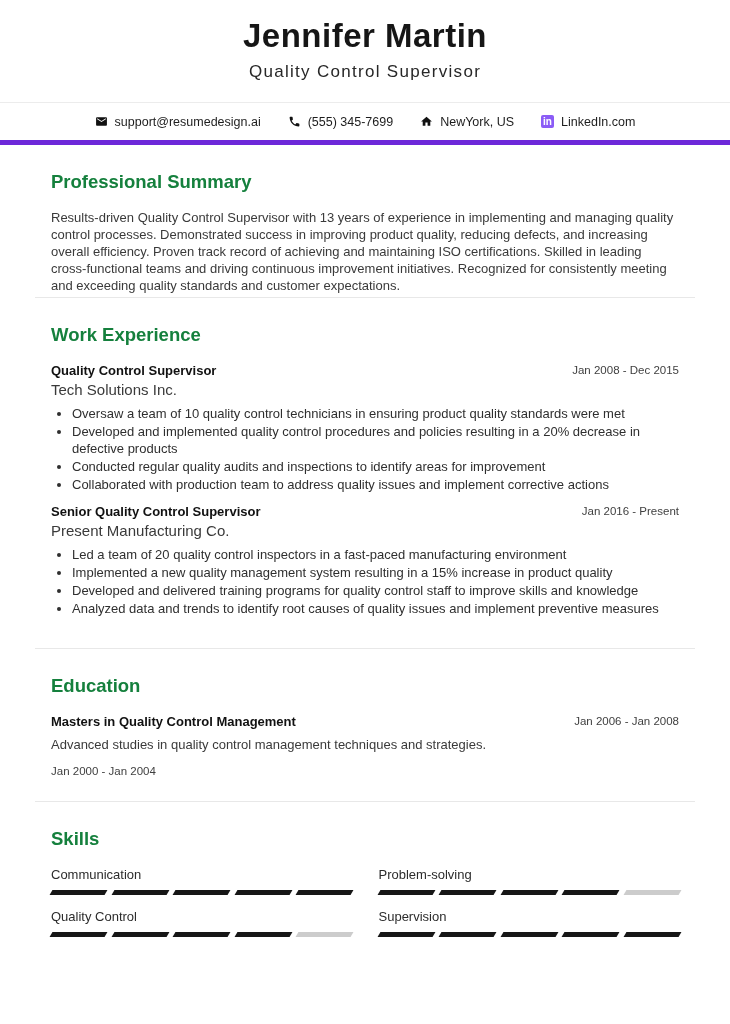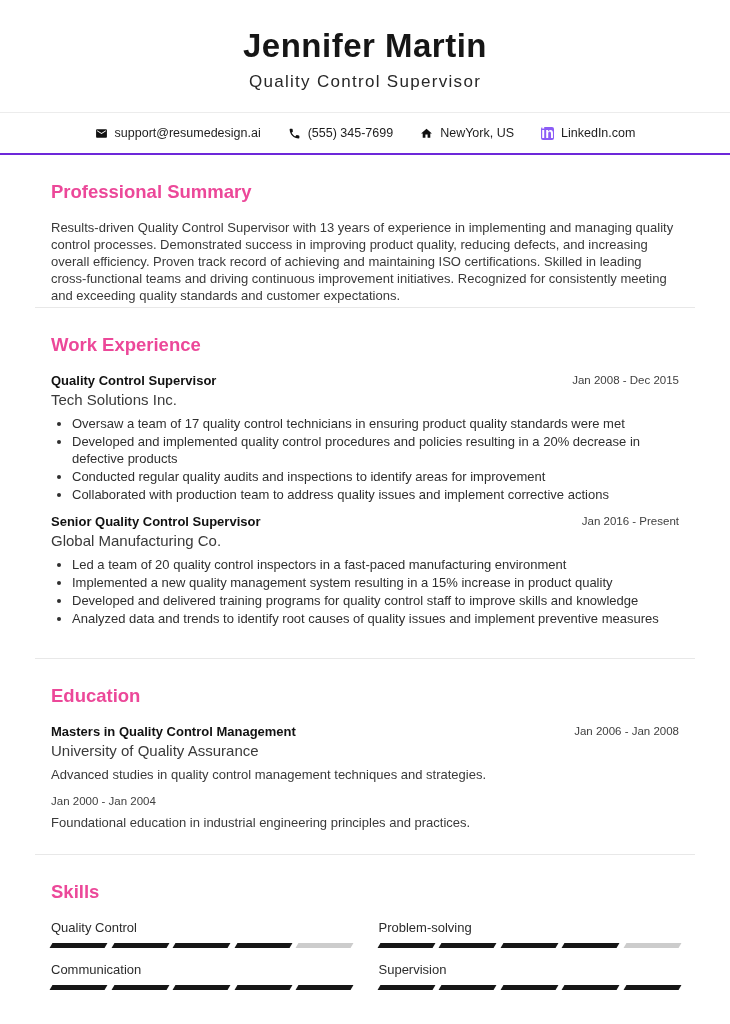--- a/index.html
+++ b/index.html
@@ -10,7 +10,7 @@
     color: #1b1b1b;
   }
   
-  .header { text-align: center; padding-top: 27px; padding-bottom: 20px; }
+  .header { text-align: center; padding-top: 17px; padding-bottom: 20px; }
   .name { font-size: 33px; font-weight: 700; letter-spacing: 0.5px; color: #161616; }
   .job-title { font-size: 17px; font-weight: 400; letter-spacing: 1.3px; color: #272727; margin-top: 7px; }
   

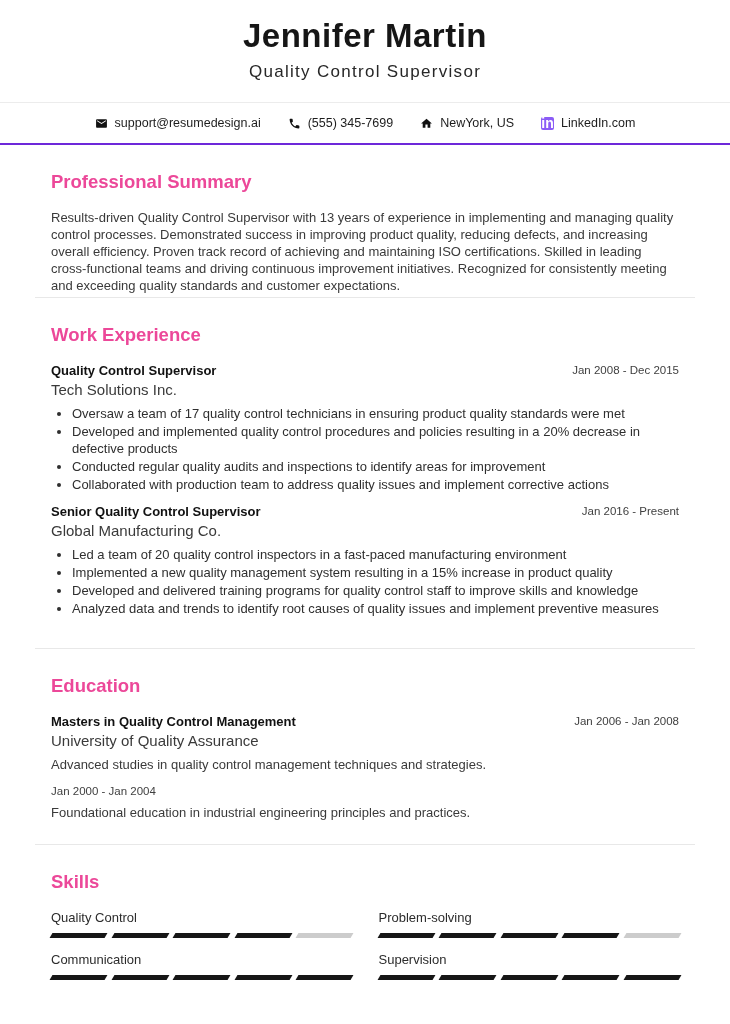--- a/index.html
+++ b/index.html
@@ -15,7 +15,7 @@
   .job-title { font-size: 17px; font-weight: 400; letter-spacing: 1.3px; color: #272727; margin-top: 7px; }
   
   .contact-bar {
-    border-top: 1px solid #ececec; border-bottom: 2px solid #6d28d9;
+    border-top: 1px solid #ececec; border-bottom: 5px solid #6d28d9;
     display: flex; justify-content: center; align-items: center;
     gap: 27px; padding: 13px 0; height: 43px;
   }

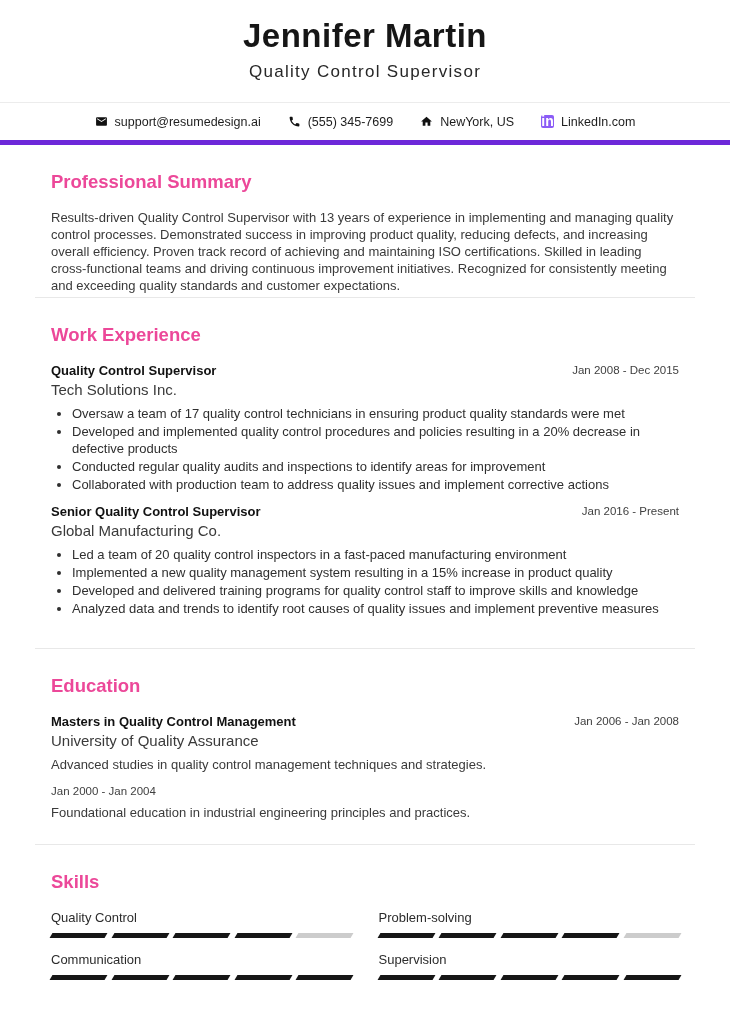--- a/index.html
+++ b/index.html
@@ -23,7 +23,7 @@
   .contact-item svg { width: 13px; height: 13px; fill: #111; display: block; }
   .li-badge {
     width: 13px; height: 13px; background: #8b5cf6; border-radius: 2px;
-    color: #fff; font-size: 14px; font-weight: 700; line-height: 13px;
+    color: #fff; font-size: 10px; font-weight: 700; line-height: 13px;
     text-align: center; display: inline-block;
   }
   

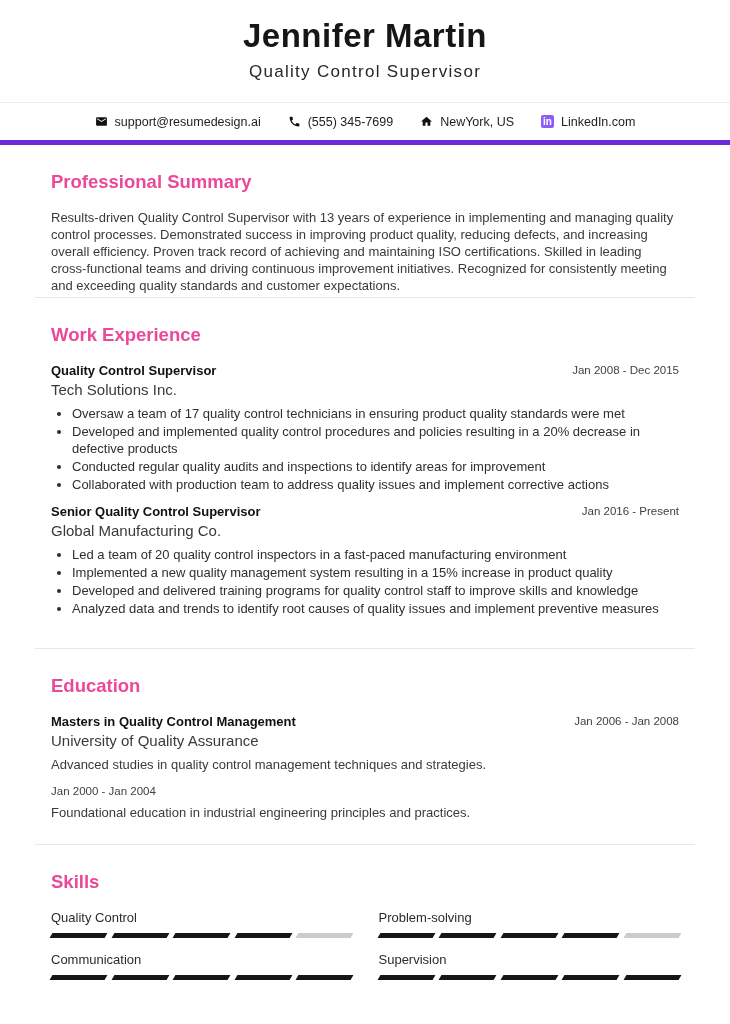--- a/index.html
+++ b/index.html
@@ -28,7 +28,7 @@
   }
   
   .section { padding: 26px 51px 0 51px; }
-  .section-heading { font-size: 18.5px; font-weight: 700; color: #ec4899; margin-bottom: 17px; }
+  .section-heading { font-size: 18.5px; font-weight: 700; color: #15803d; margin-bottom: 17px; }
   .divider { border-top: 1px solid #e8e8e8; margin: 0 35px; }
   .summary-text { font-size: 13px; line-height: 1.3; color: #3a3a3a; padding-bottom: 3px; }
   

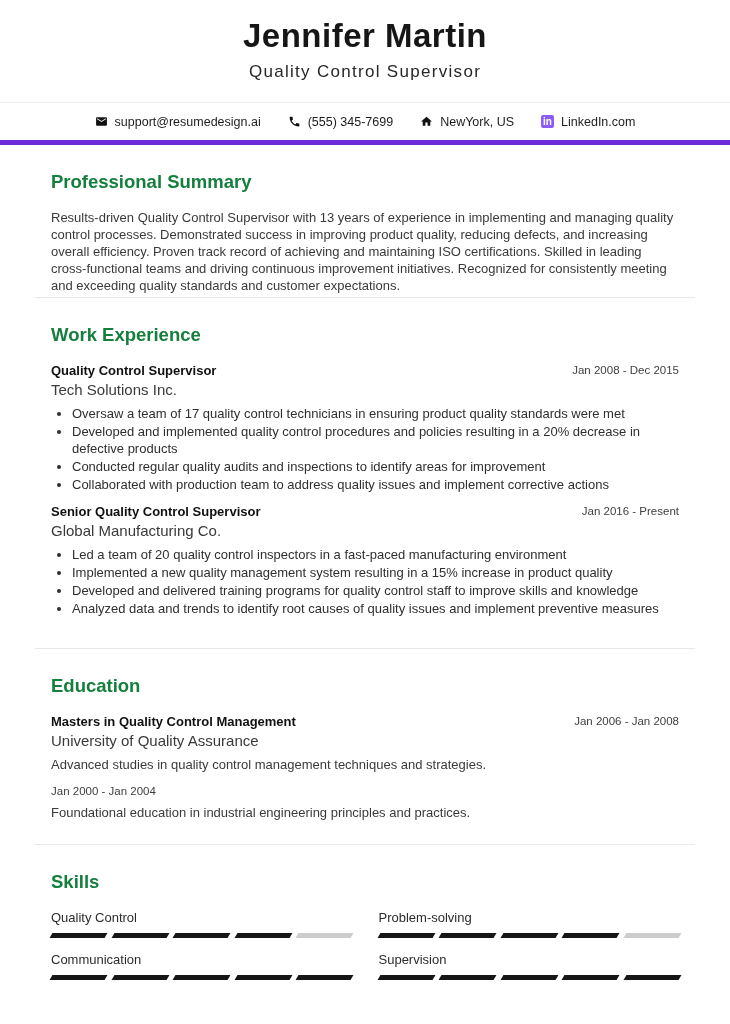--- a/index.html
+++ b/index.html
@@ -106,7 +106,7 @@
     </div>
     <div class="entry-sub">Tech Solutions Inc.</div>
     <ul class="bullets">
-      <li>Oversaw a team of 17 quality control technicians in ensuring product quality standards were met</li>
+      <li>Oversaw a team of 10 quality control technicians in ensuring product quality standards were met</li>
       <li>Developed and implemented quality control procedures and policies resulting in a 20% decrease in defective products</li>
       <li>Conducted regular quality audits and inspections to identify areas for improvement</li>
       <li>Collaborated with production team to address quality issues and implement corrective actions</li>

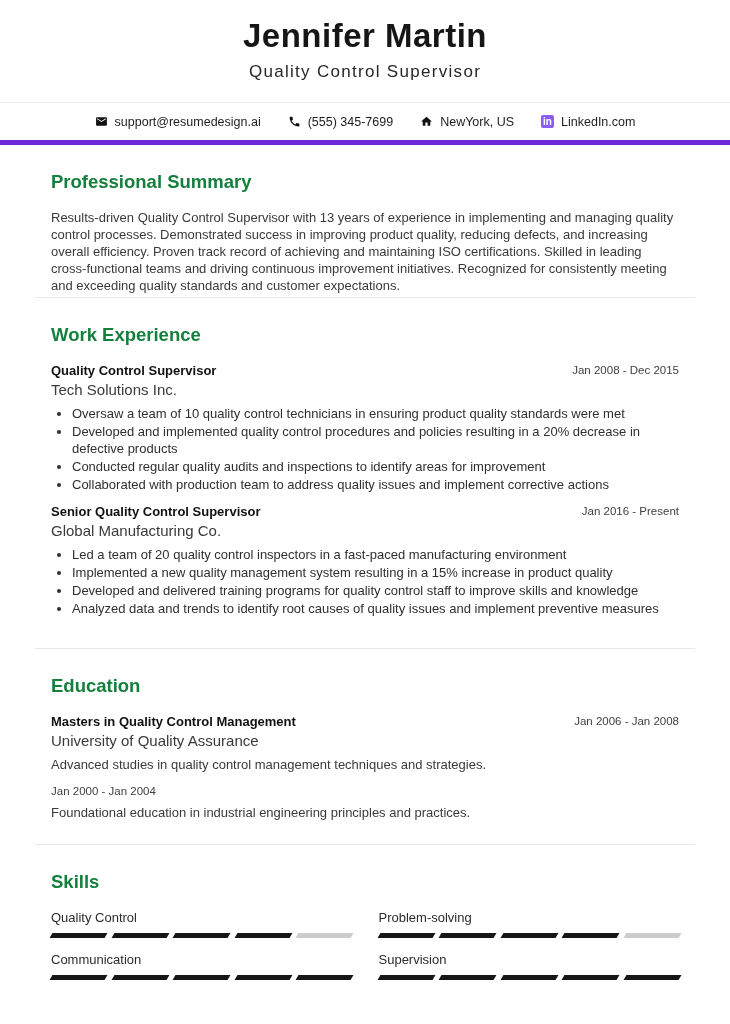--- a/index.html
+++ b/index.html
@@ -118,7 +118,7 @@
       <span class="entry-title">Senior Quality Control Supervisor</span>
       <span class="entry-dates">Jan 2016 - Present</span>
     </div>
-    <div class="entry-sub">Global Manufacturing Co.</div>
+    <div class="entry-sub">Present Manufacturing Co.</div>
     <ul class="bullets">
       <li>Led a team of 20 quality control inspectors in a fast-paced manufacturing environment</li>
       <li>Implemented a new quality management system resulting in a 15% increase in product quality</li>

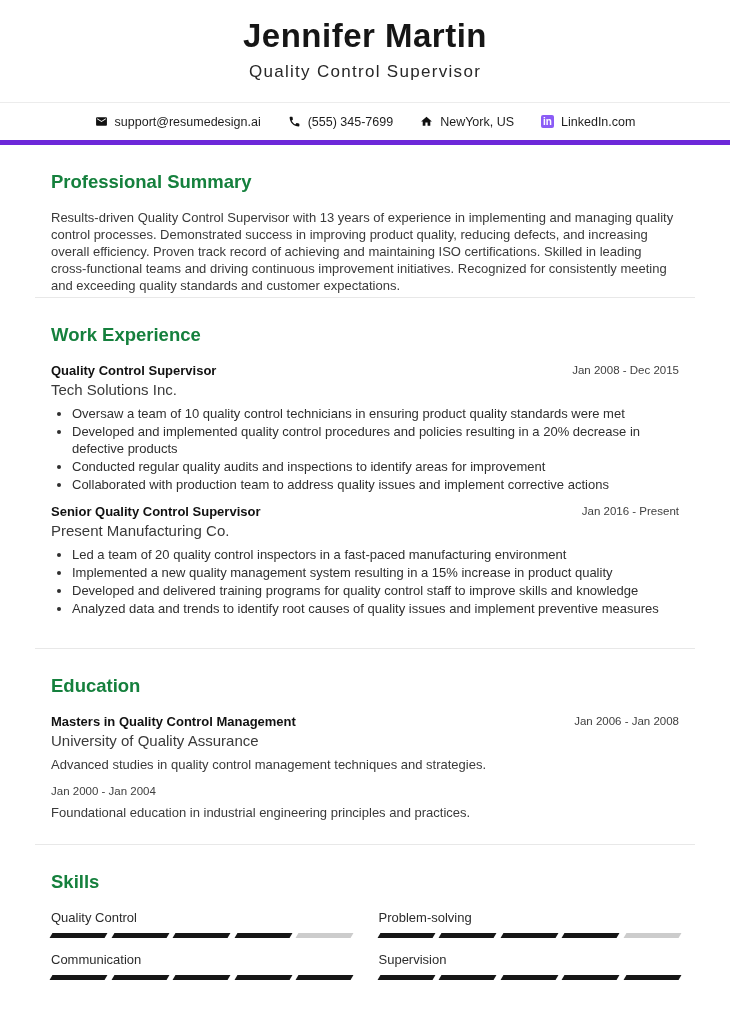--- a/index.html
+++ b/index.html
@@ -137,7 +137,6 @@
       <span class="entry-title">Masters in Quality Control Management</span>
       <span class="entry-dates">Jan 2006 - Jan 2008</span>
     </div>
-    <div class="entry-sub">University of Quality Assurance</div>
     <div class="entry-desc">Advanced studies in quality control management techniques and strategies.</div>
   </div>
 

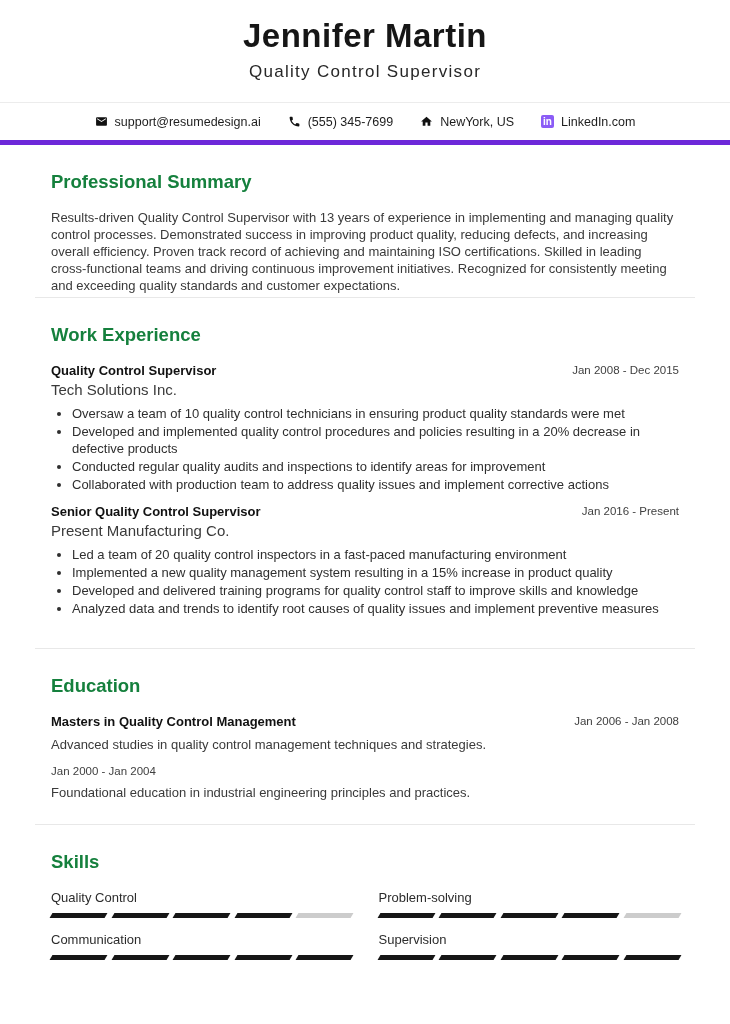--- a/index.html
+++ b/index.html
@@ -144,7 +144,6 @@
     <div class="entry-head">
       <span class="entry-dates">Jan 2000 - Jan 2004</span>
     </div>
-    <div class="entry-desc">Foundational education in industrial engineering principles and practices.</div>
   </div>
 </div>
 <div class="divider"></div>

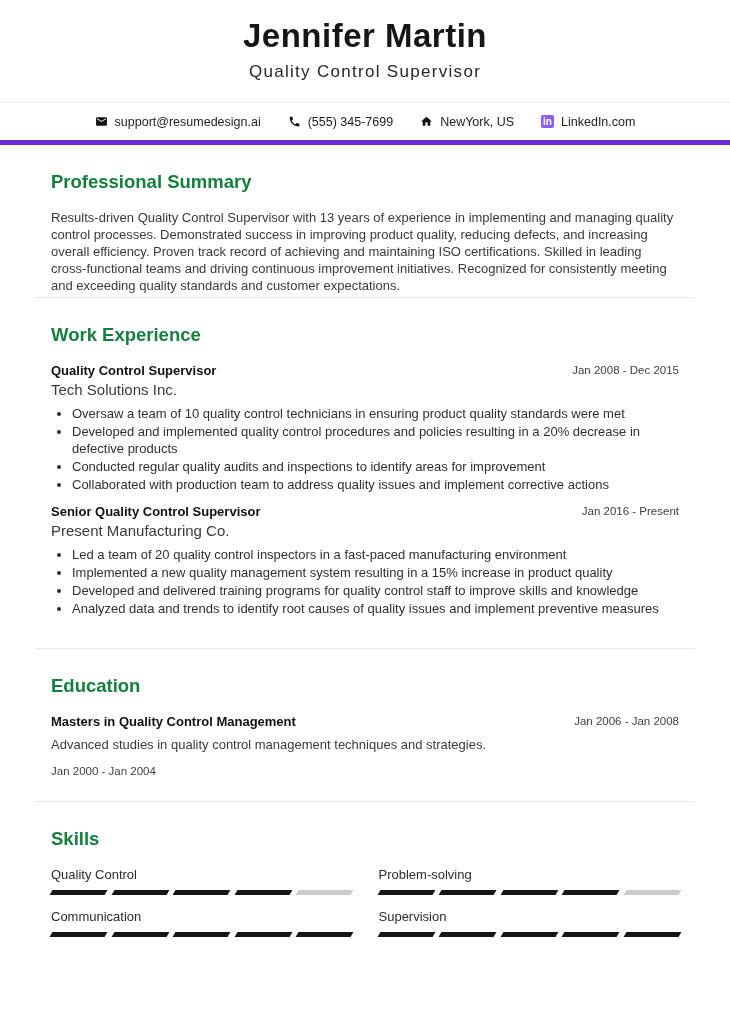--- a/index.html
+++ b/index.html
@@ -154,6 +154,16 @@
 
     <div class="skills-col">
       <div class="skill-row">
+        <div class="skill-name">Communication</div>
+        <div class="skill-bar">
+            <span class="seg seg-filled"></span>
+            <span class="seg seg-filled"></span>
+            <span class="seg seg-filled"></span>
+            <span class="seg seg-filled"></span>
+            <span class="seg seg-filled"></span>
+          </div>
+      </div>
+      <div class="skill-row">
         <div class="skill-name">Quality Control</div>
         <div class="skill-bar">
             <span class="seg seg-filled"></span>
@@ -163,16 +173,6 @@
             <span class="seg seg-empty"></span>
           </div>
       </div>
-      <div class="skill-row">
-        <div class="skill-name">Communication</div>
-        <div class="skill-bar">
-            <span class="seg seg-filled"></span>
-            <span class="seg seg-filled"></span>
-            <span class="seg seg-filled"></span>
-            <span class="seg seg-filled"></span>
-            <span class="seg seg-filled"></span>
-          </div>
-      </div>
 
     </div>
 

